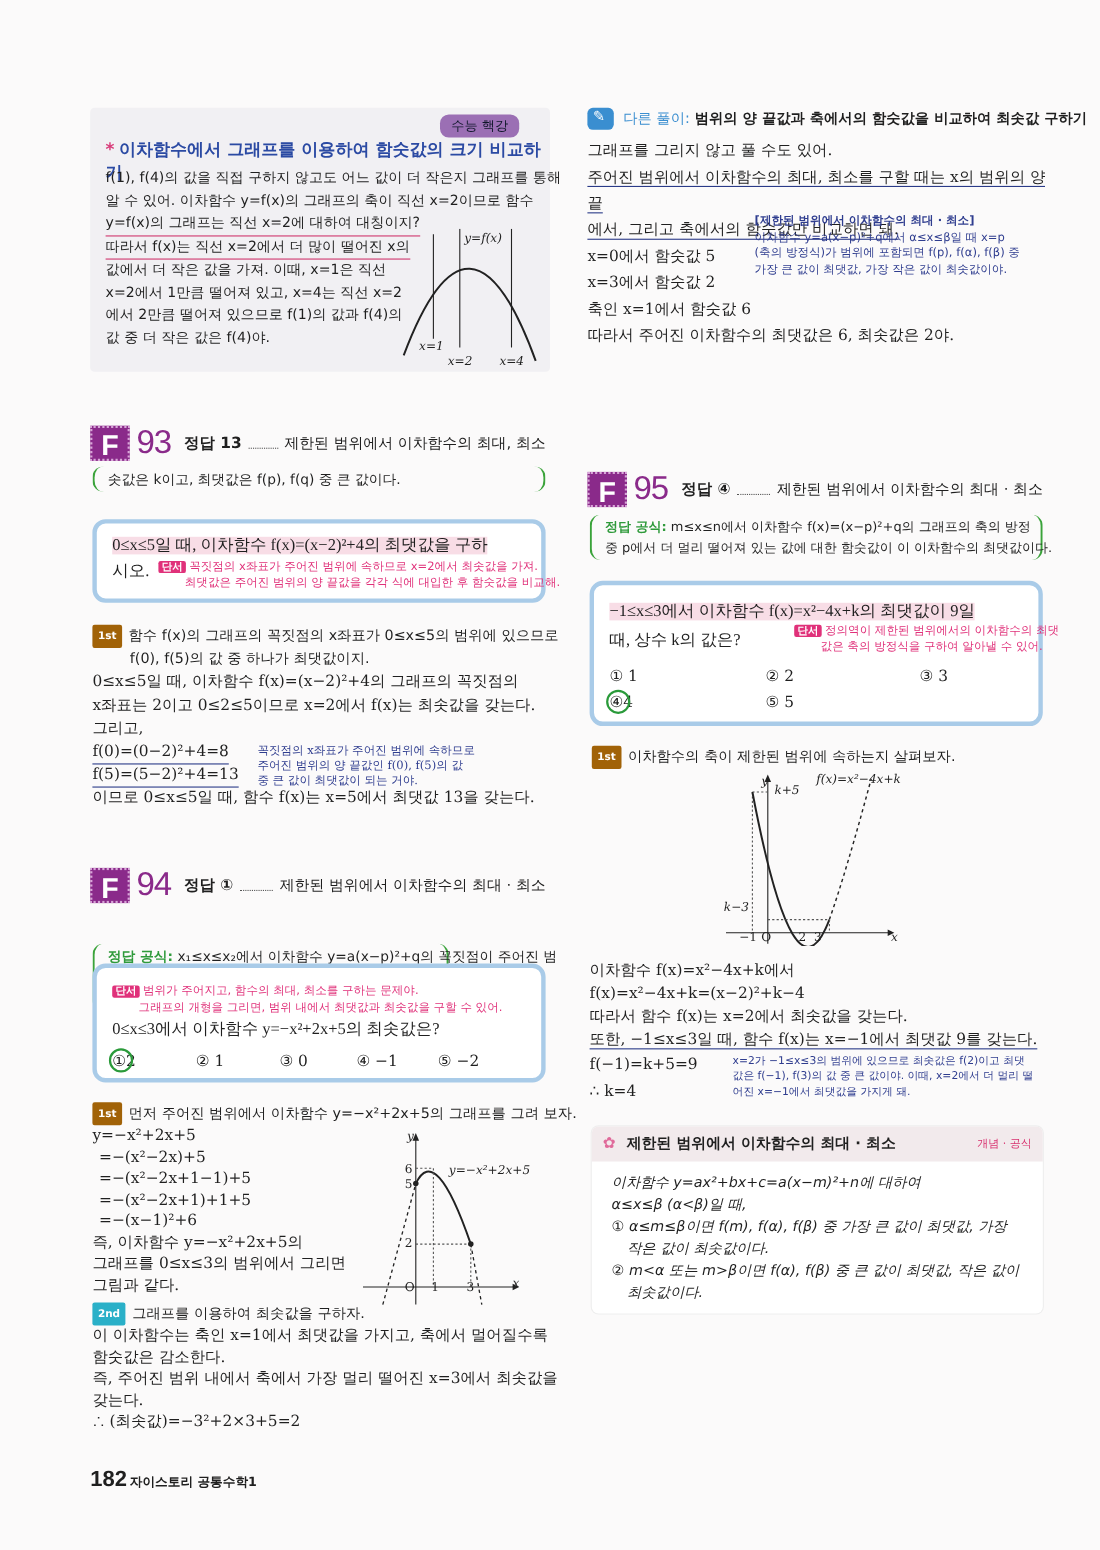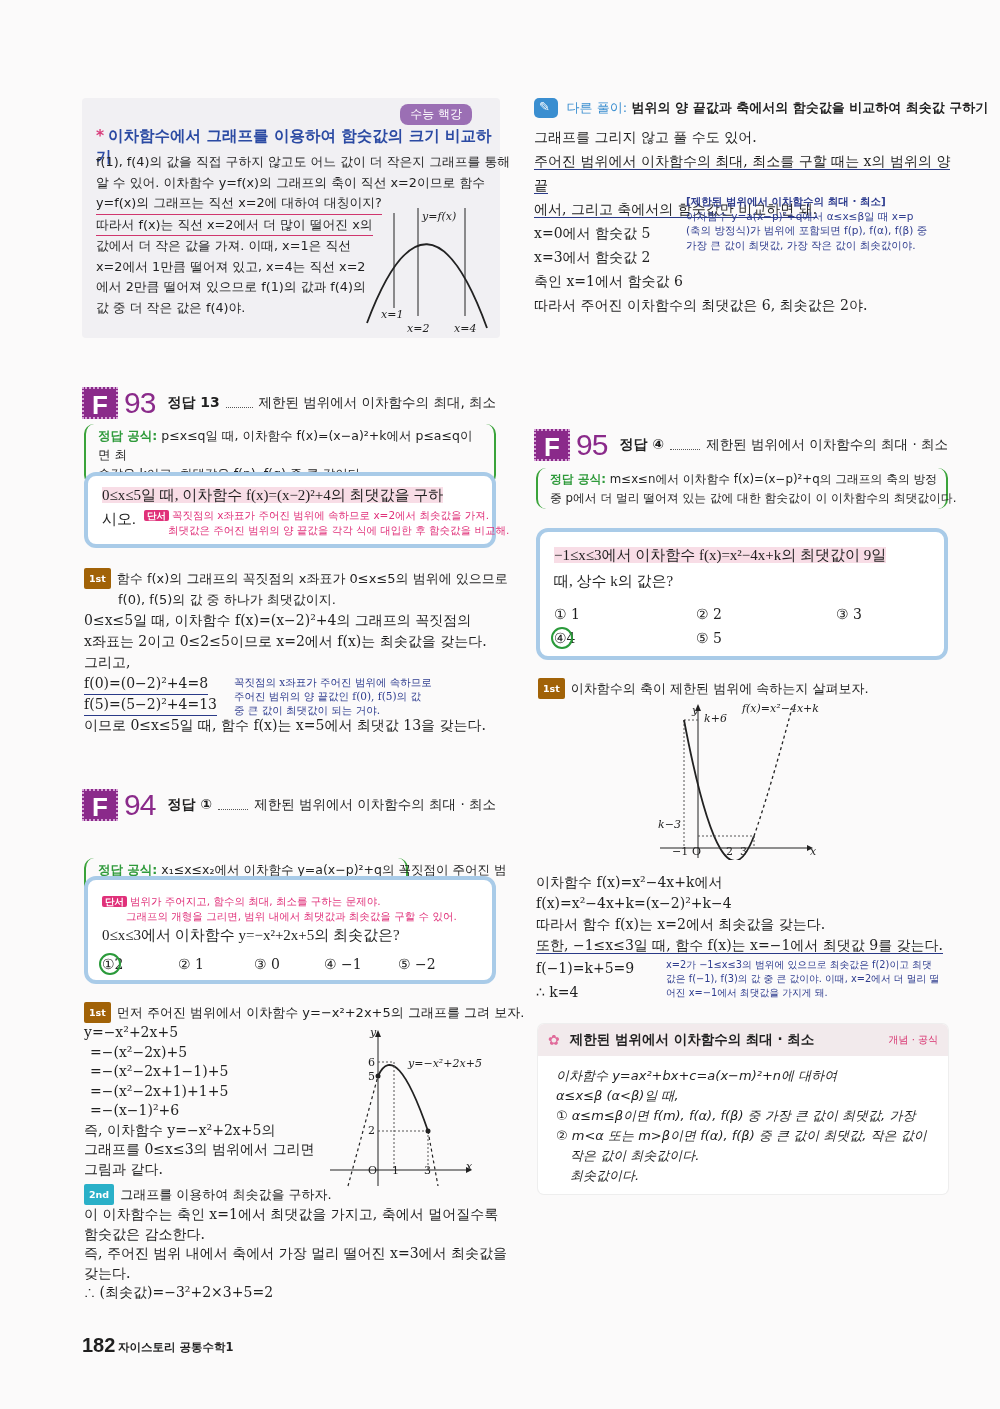--- a/index.html
+++ b/index.html
@@ -11,7 +11,7 @@
 
   
   .tipbox { left: 82px; top: 98px; width: 418px; height: 240px; background: #f1f0f3; border-radius: 4px; }
-  .tip-badge { position: absolute; right: 28px; top: 6px; background: #9b6fb4; color: #ffffff; font-size: 12px; padding: 2px 10px; border-radius: 8px; }
+  .tip-badge { position: absolute; right: 28px; top: 6px; background: #9b6fb4; color: #0f172a; font-size: 12px; padding: 2px 10px; border-radius: 8px; }
   .tip-title { position: absolute; left: 14px; top: 28px; font-size: 15.5px; font-weight: bold; color: #2b4aa3; }
   .tip-title .star { color: #d83c7a; margin-right: 4px; }
   .tip-body { position: absolute; left: 14px; top: 54px; width: 390px; font-size: 12.8px; line-height: 20.5px; }

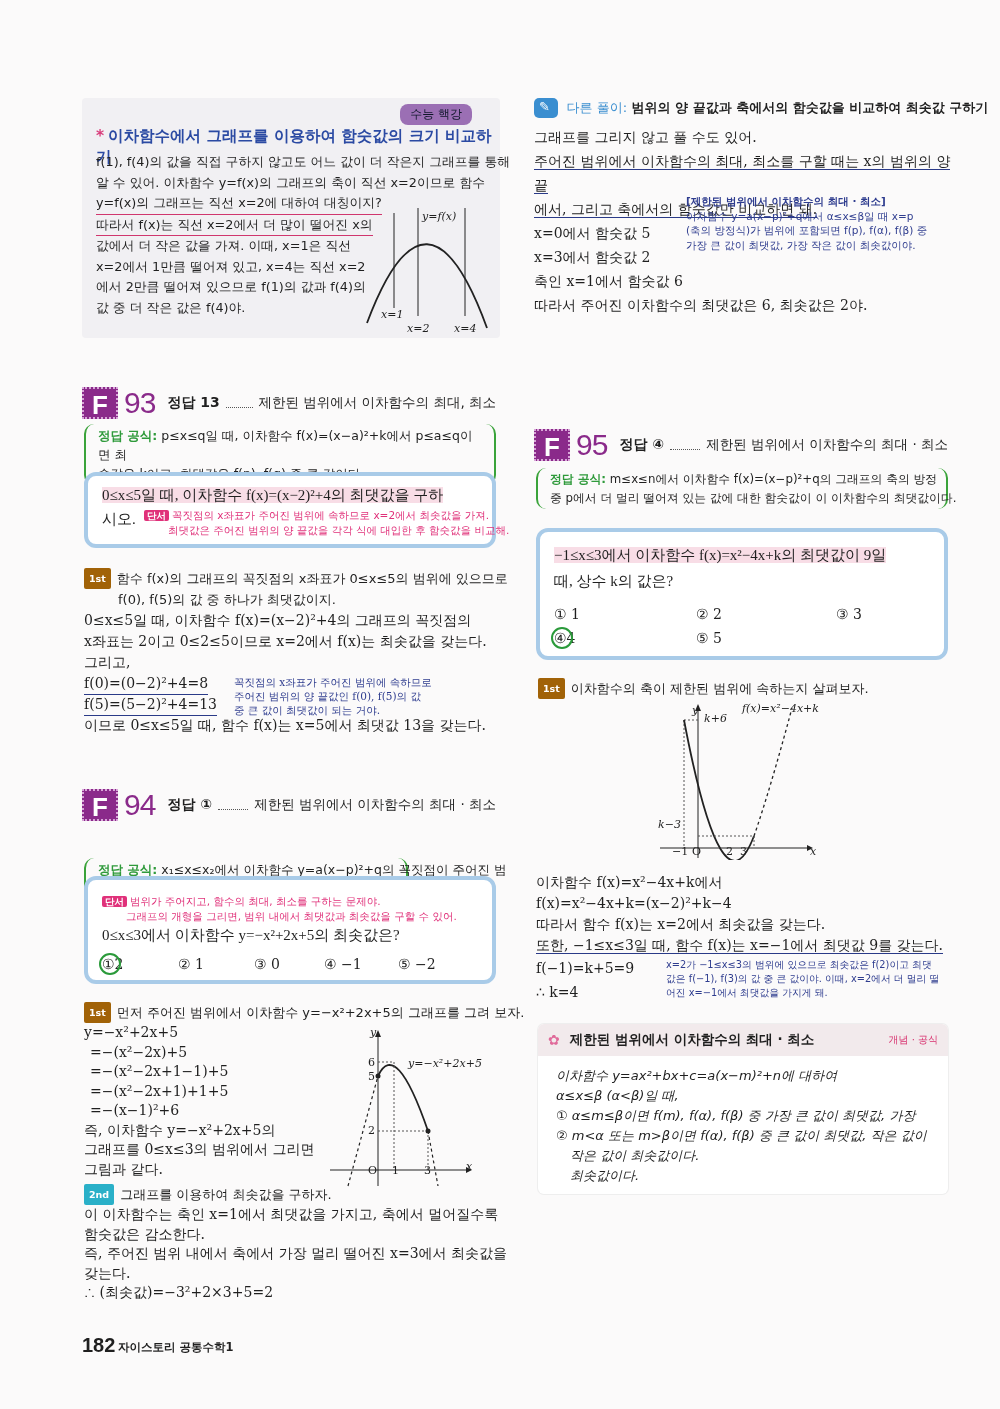--- a/index.html
+++ b/index.html
@@ -122,7 +122,6 @@
   <div class="ftopic">제한된 범위에서 이차함수의 최대, 최소</div>
 </div>
 <div class="formula" style="left:84px;top:424px;width:412px">
-  <div><span class="lbl">정답 공식:</span> <span>p≤x≤q일 때, 이차함수 f(x)=(x−a)²+k에서 p≤a≤q이면 최</span></div>
   <div>솟값은 k이고, 최댓값은 f(p), f(q) 중 큰 값이다.</div>
 </div>
 <div class="qbox" style="left:84px;top:472px;width:412px;height:76px">

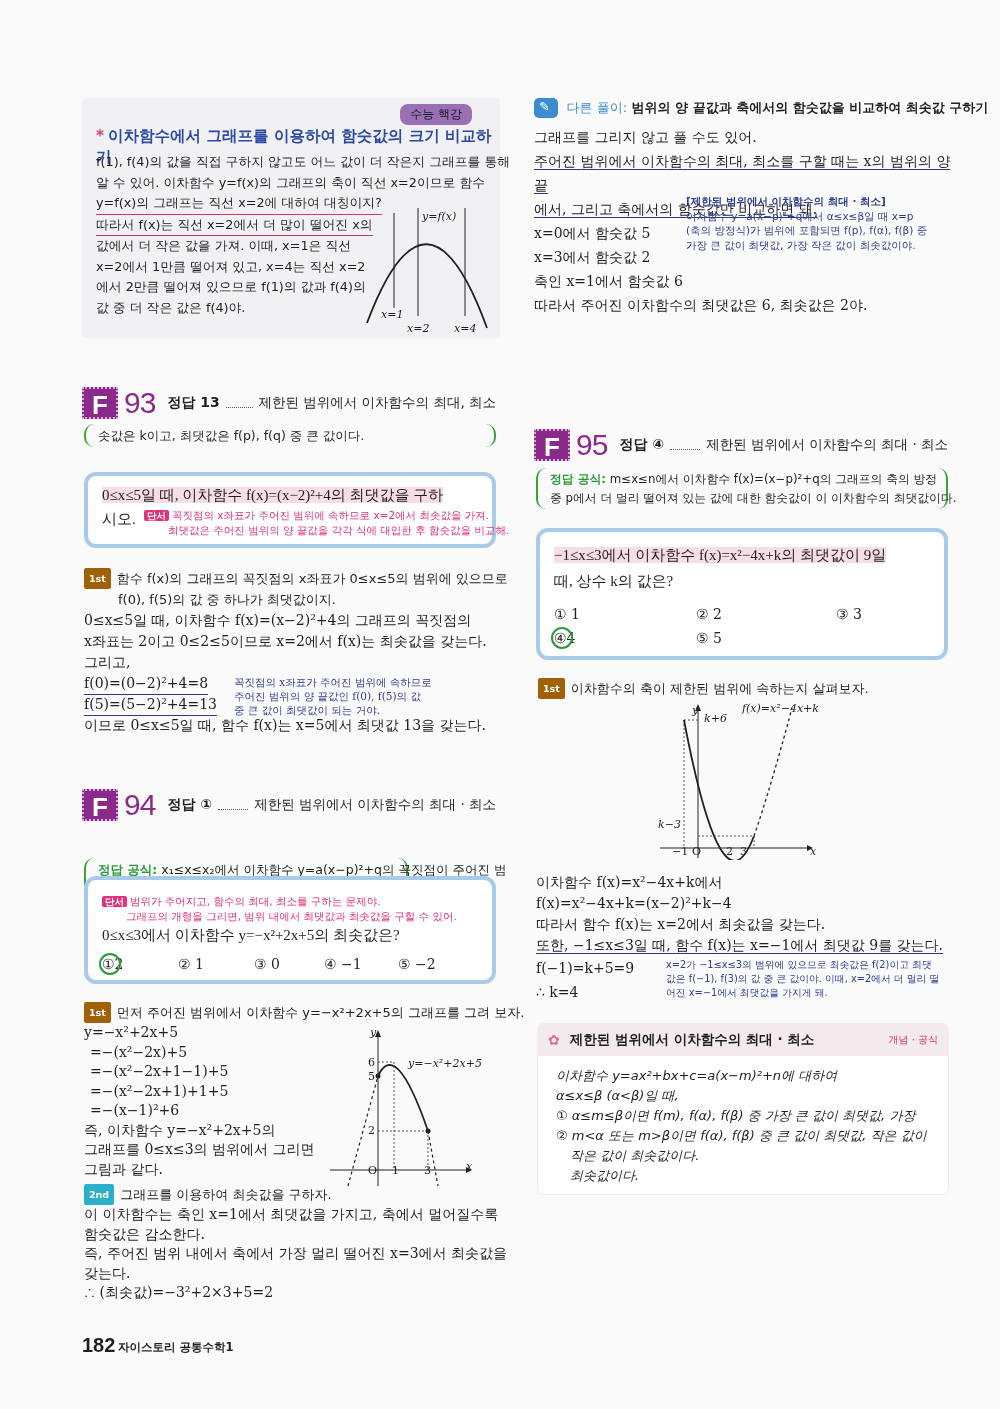--- a/index.html
+++ b/index.html
@@ -239,6 +239,10 @@
 <div class="qbox" style="left:536px;top:528px;width:412px;height:132px">
   <div class="abs serif qtext" style="left:14px;top:14px;white-space:nowrap"><span class="hl-pink">−1≤x≤3에서 이차함수 f(x)=x²−4x+k의 최댓값이 9일</span></div>
   <div class="abs serif qtext" style="left:14px;top:40px">때, 상수 k의 값은?</div>
+  <div class="abs hint" style="left:182px;top:34px;white-space:nowrap">
+    <div><span class="hint-tag">단서</span><span>정의역이 제한된 범위에서의 이차함수의 최댓</span></div>
+    <div style="padding-left:24px">값은 축의 방정식을 구하여 알아낼 수 있어.</div>
+  </div>
   <div class="abs serif" style="left:14px;top:74px;font-size:14px">① 1</div>
   <div class="abs serif" style="left:156px;top:74px;font-size:14px">② 2</div>
   <div class="abs serif" style="left:296px;top:74px;font-size:14px">③ 3</div>

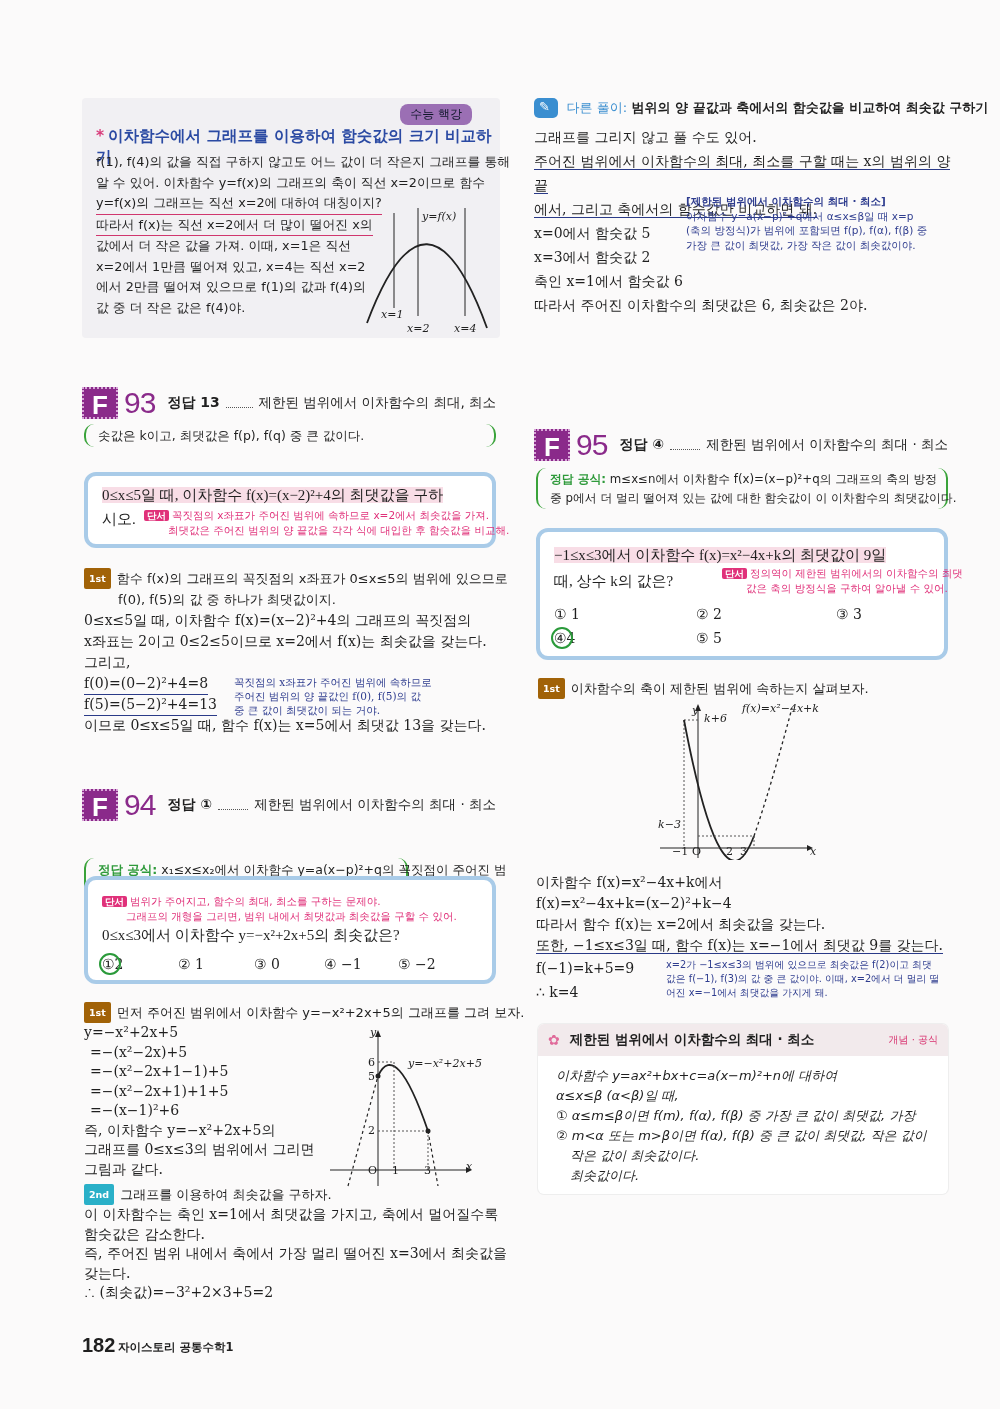--- a/index.html
+++ b/index.html
@@ -266,7 +266,7 @@
   <line x1="94" y1="136" x2="94" y2="148" stroke="#555" stroke-dasharray="2,2"></line>
 </svg>
 <div class="abs serif ital" style="left:692px;top:704px;font-size:11px">y</div>
-<div class="abs serif ital" style="left:704px;top:712px;font-size:11px">k+6</div>
+<div class="abs serif ital" style="left:704px;top:712px;font-size:11px">k+5</div>
 <div class="abs serif ital" style="left:658px;top:818px;font-size:11px">k−3</div>
 <div class="abs serif ital" style="left:742px;top:702px;font-size:11px">f(x)=x²−4x+k</div>
 <div class="abs serif" style="left:672px;top:845px;font-size:11px">−1</div>

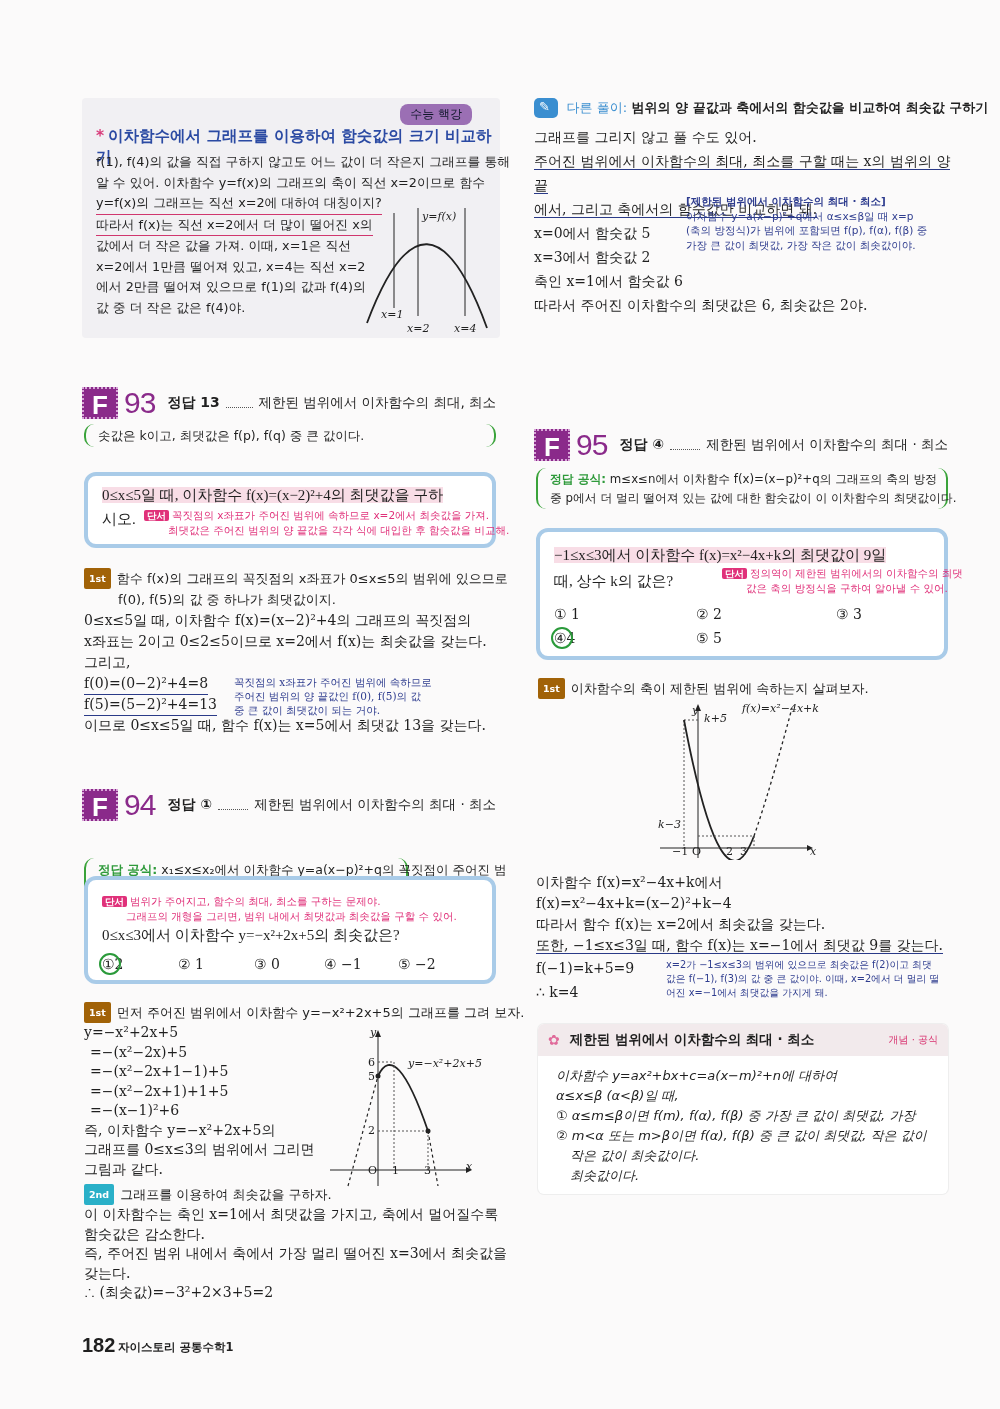--- a/index.html
+++ b/index.html
@@ -301,8 +301,8 @@
     <div>이차함수 y=ax²+bx+c=a(x−m)²+n에 대하여</div>
     <div>α≤x≤β (α&lt;β)일 때,</div>
     <div style="white-space:nowrap">① α≤m≤β이면 f(m), f(α), f(β) 중 가장 큰 값이 최댓값, 가장</div>
+    <div style="padding-left:14px">   작은 값이 최솟값이다.</div>
     <div style="white-space:nowrap">② m&lt;α 또는 m&gt;β이면 f(α), f(β) 중 큰 값이 최댓값, 작은 값이</div>
-    <div style="padding-left:14px">   작은 값이 최솟값이다.</div>
     <div style="padding-left:14px">   최솟값이다.</div>
   </div>
 </div>

